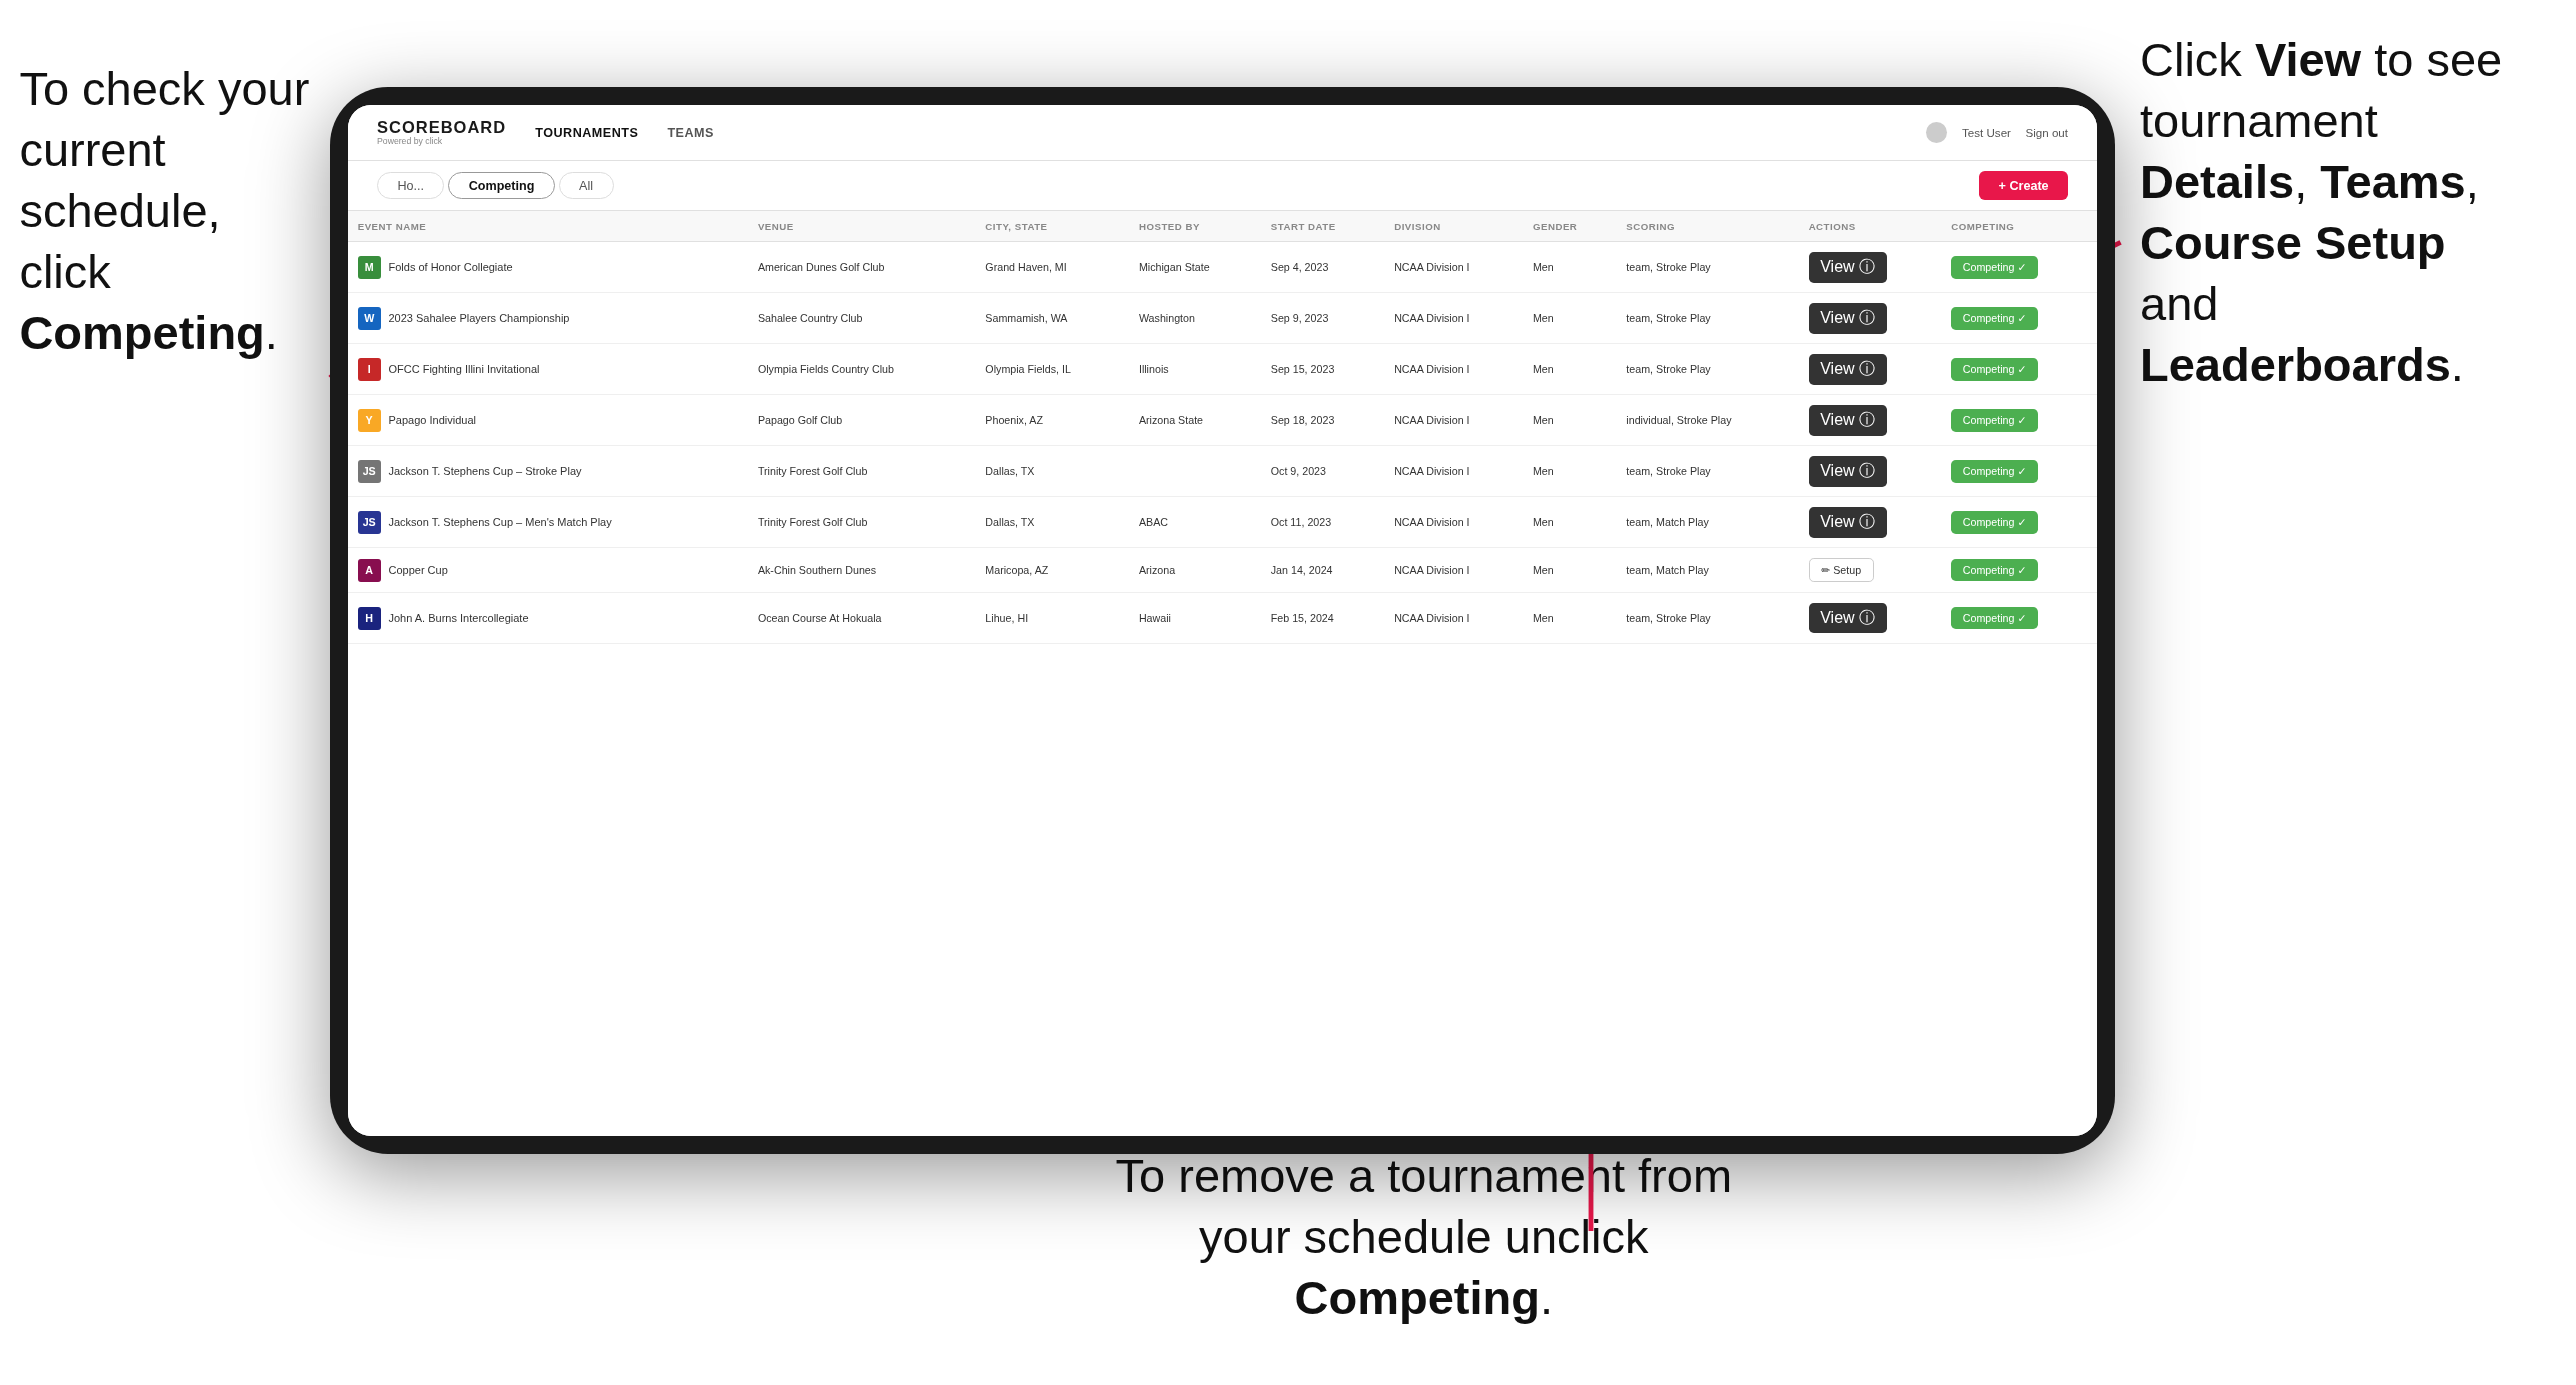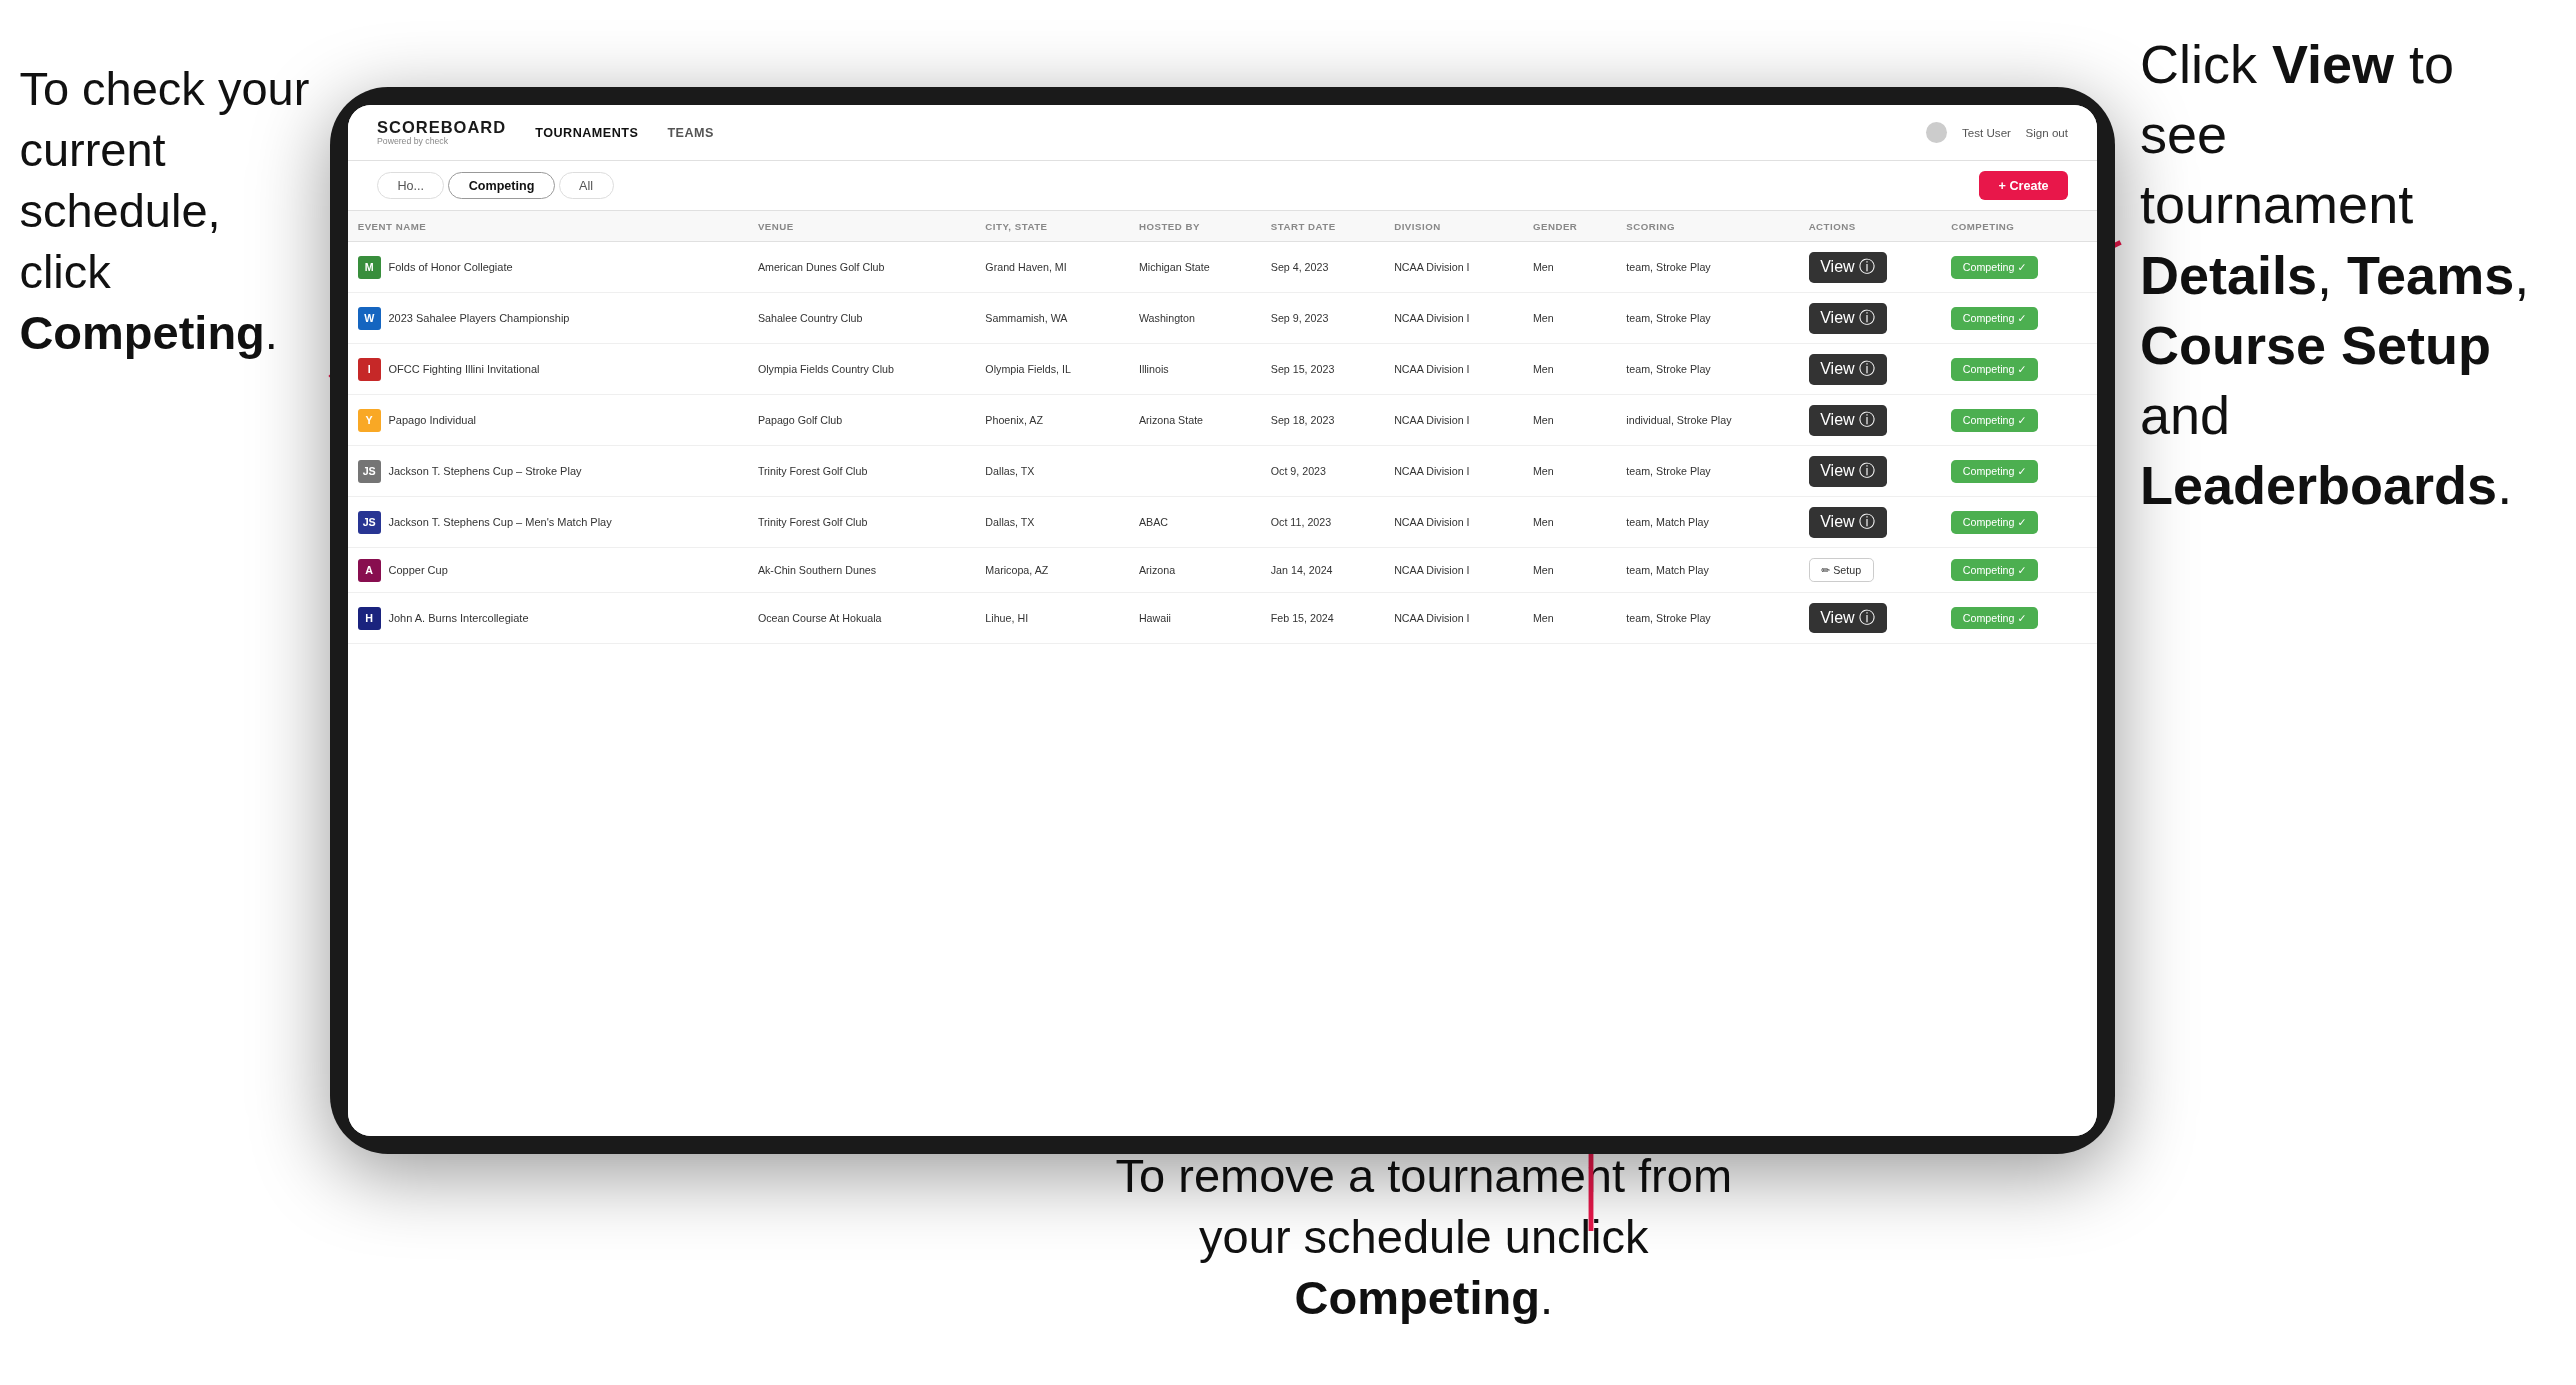--- a/index.html
+++ b/index.html
@@ -28,7 +28,7 @@
       position: absolute;
       top: 29px;
       right: 29px;
-      font-size: 54px;
+      font-size: 47px;
       line-height: 1.3;
       color: #111;
       max-width: 407px;

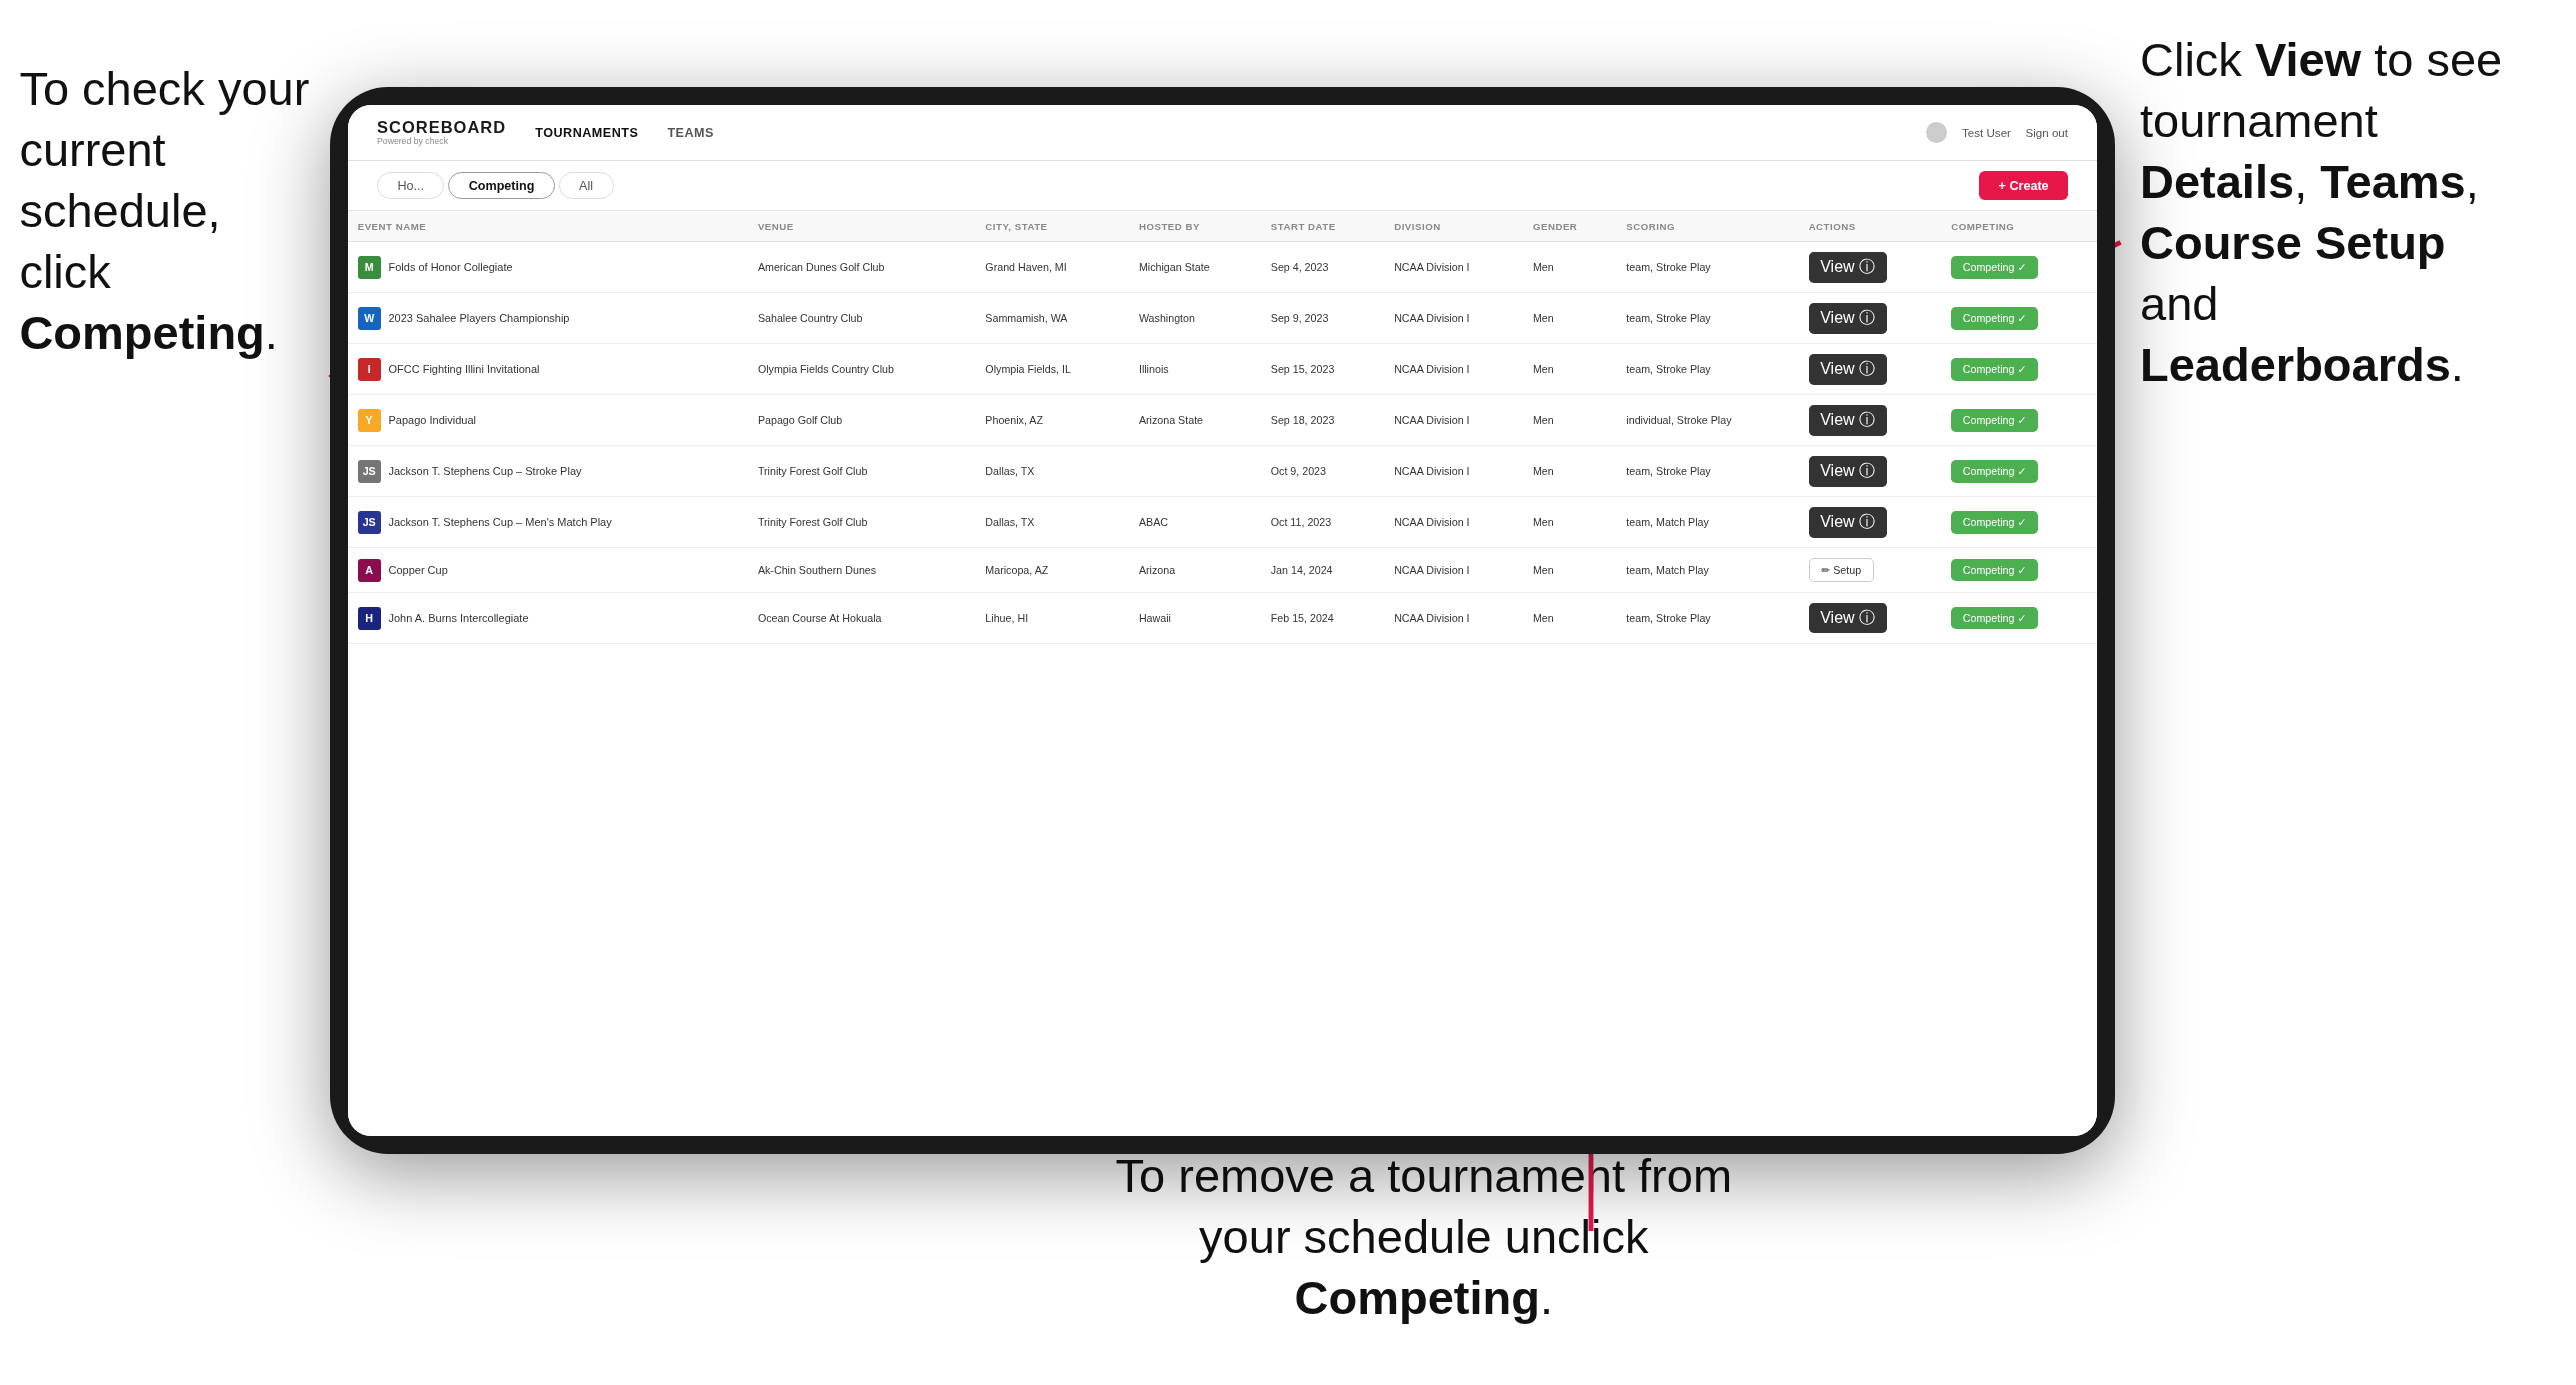--- a/index.html
+++ b/index.html
@@ -334,7 +334,7 @@
     <div class="nav-bar">
       <div class="scoreboard-logo">
         <span class="logo-main">SCOREBOARD</span>
-        <span class="logo-sub">Powered by check</span>
+        <span class="logo-sub">Powered by click</span>
       </div>
       <div class="nav-links">
         <span class="nav-link active">TOURNAMENTS</span>

